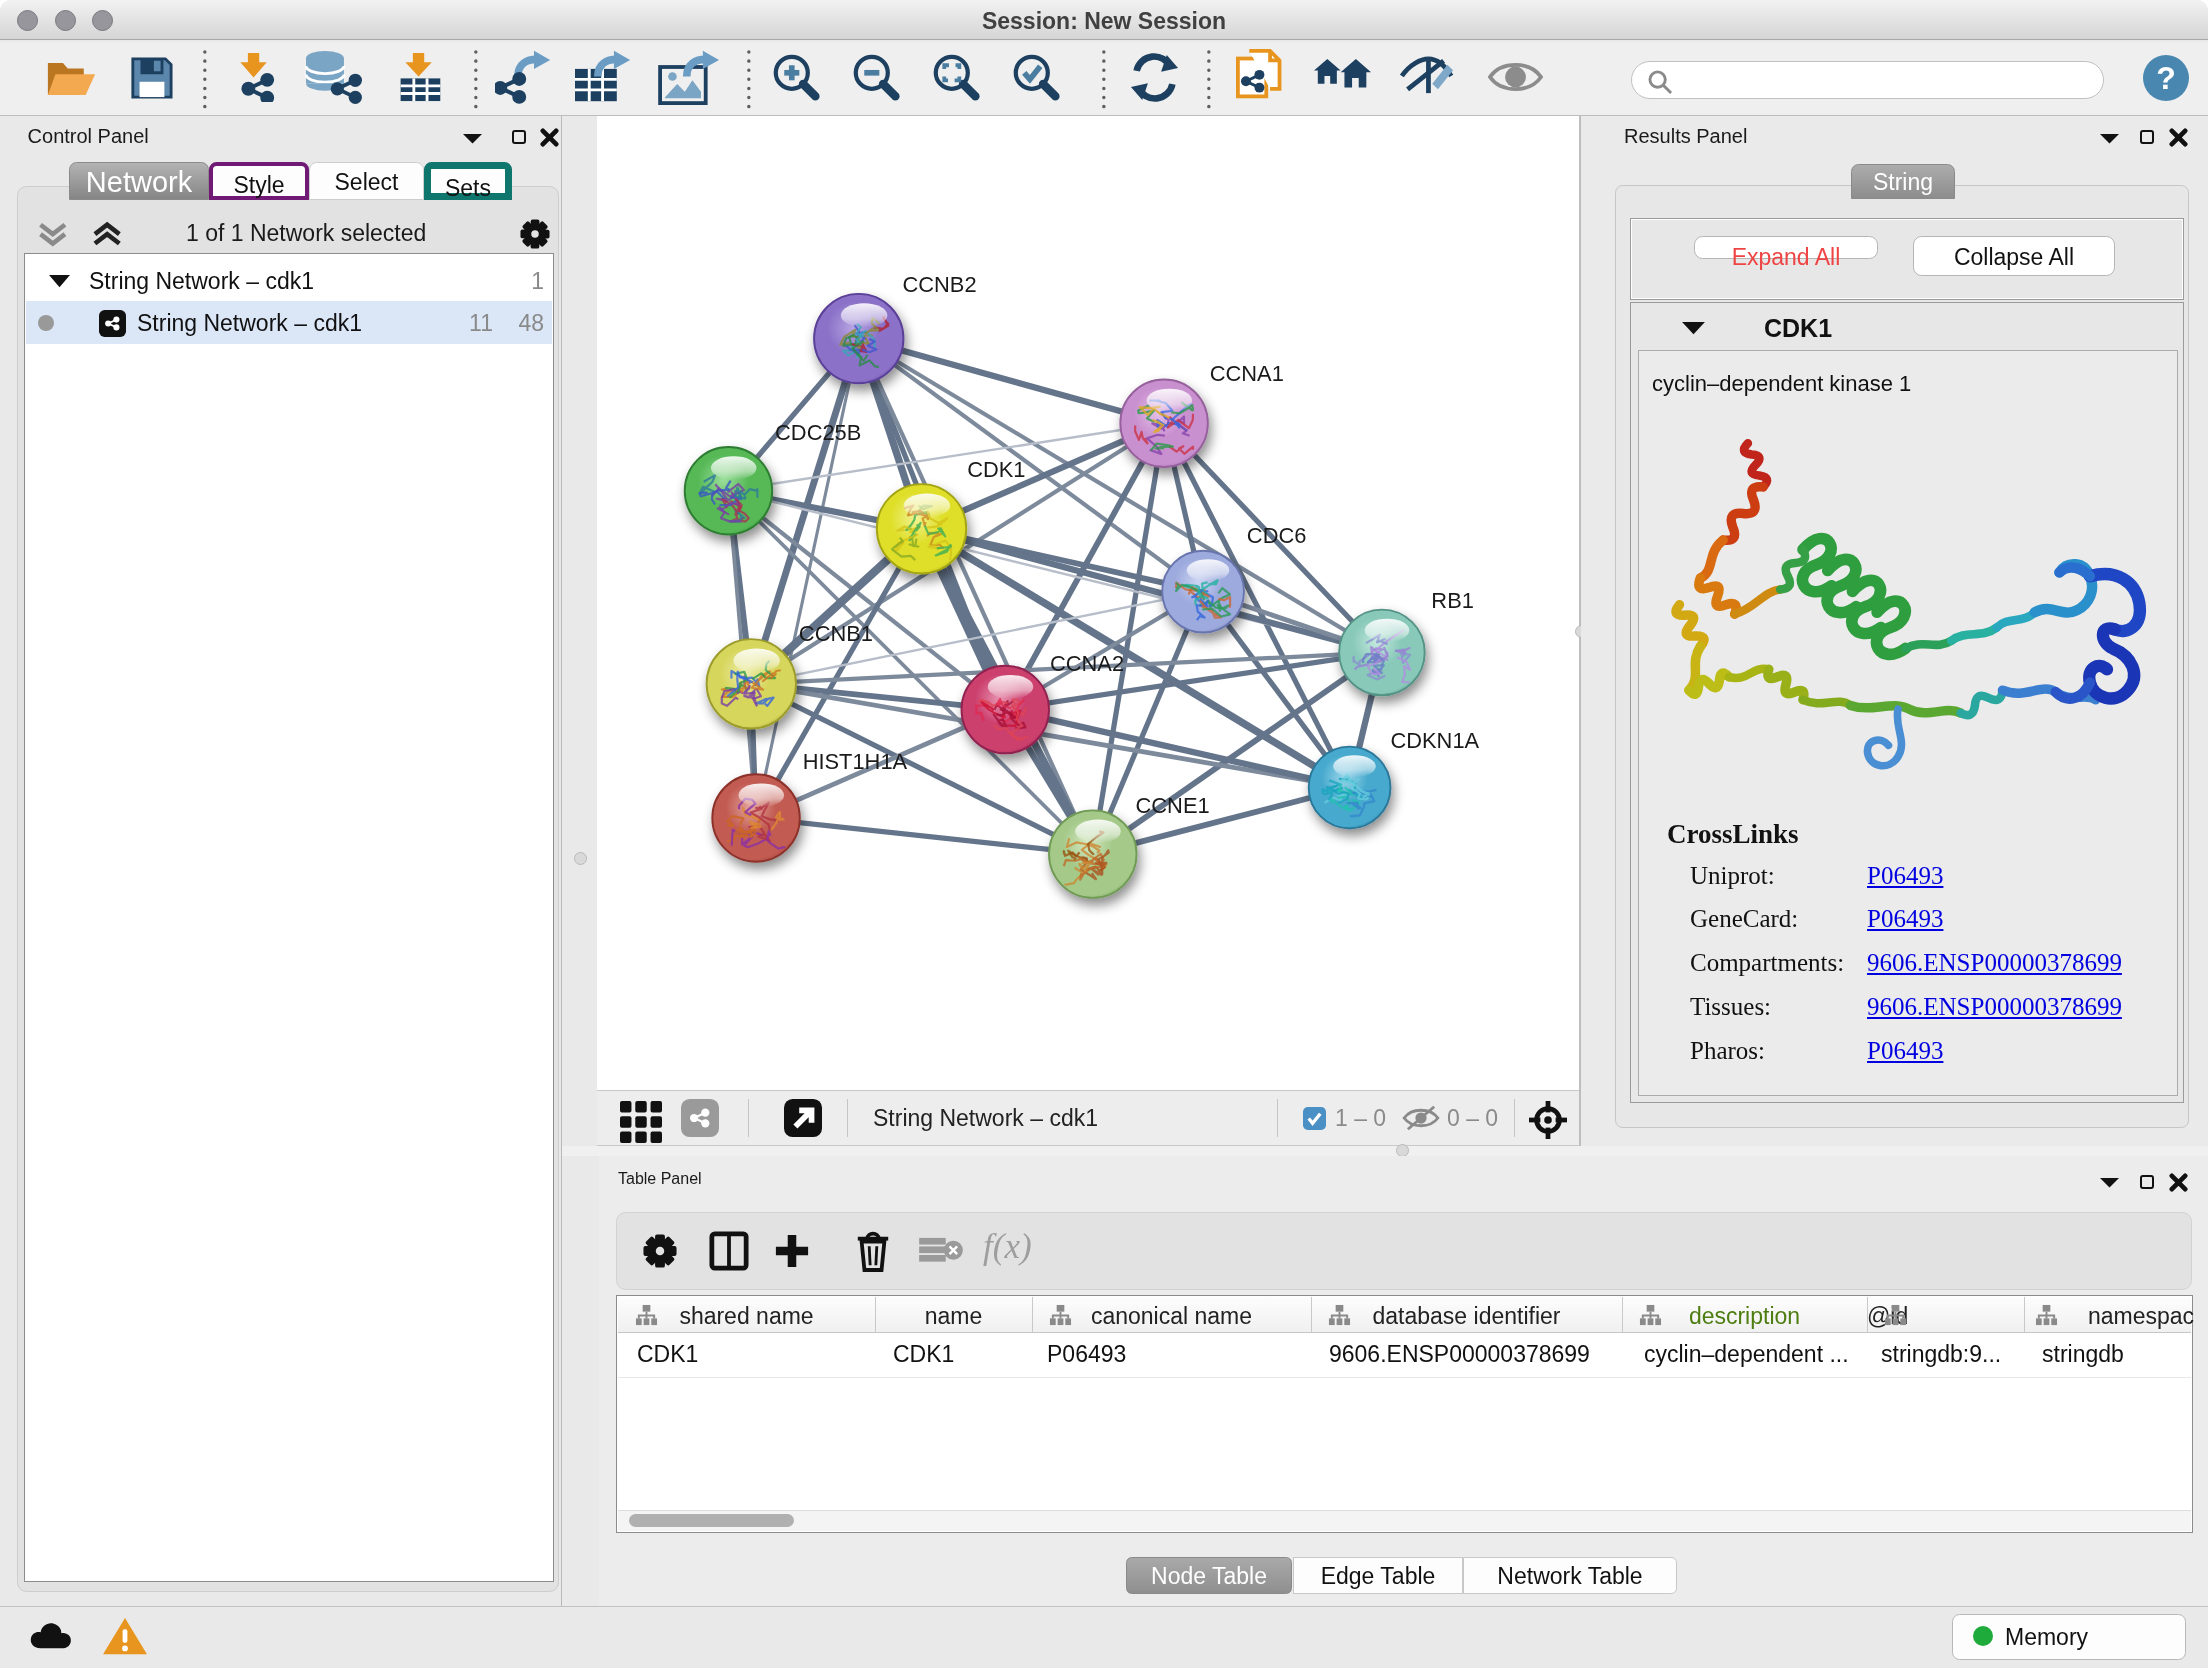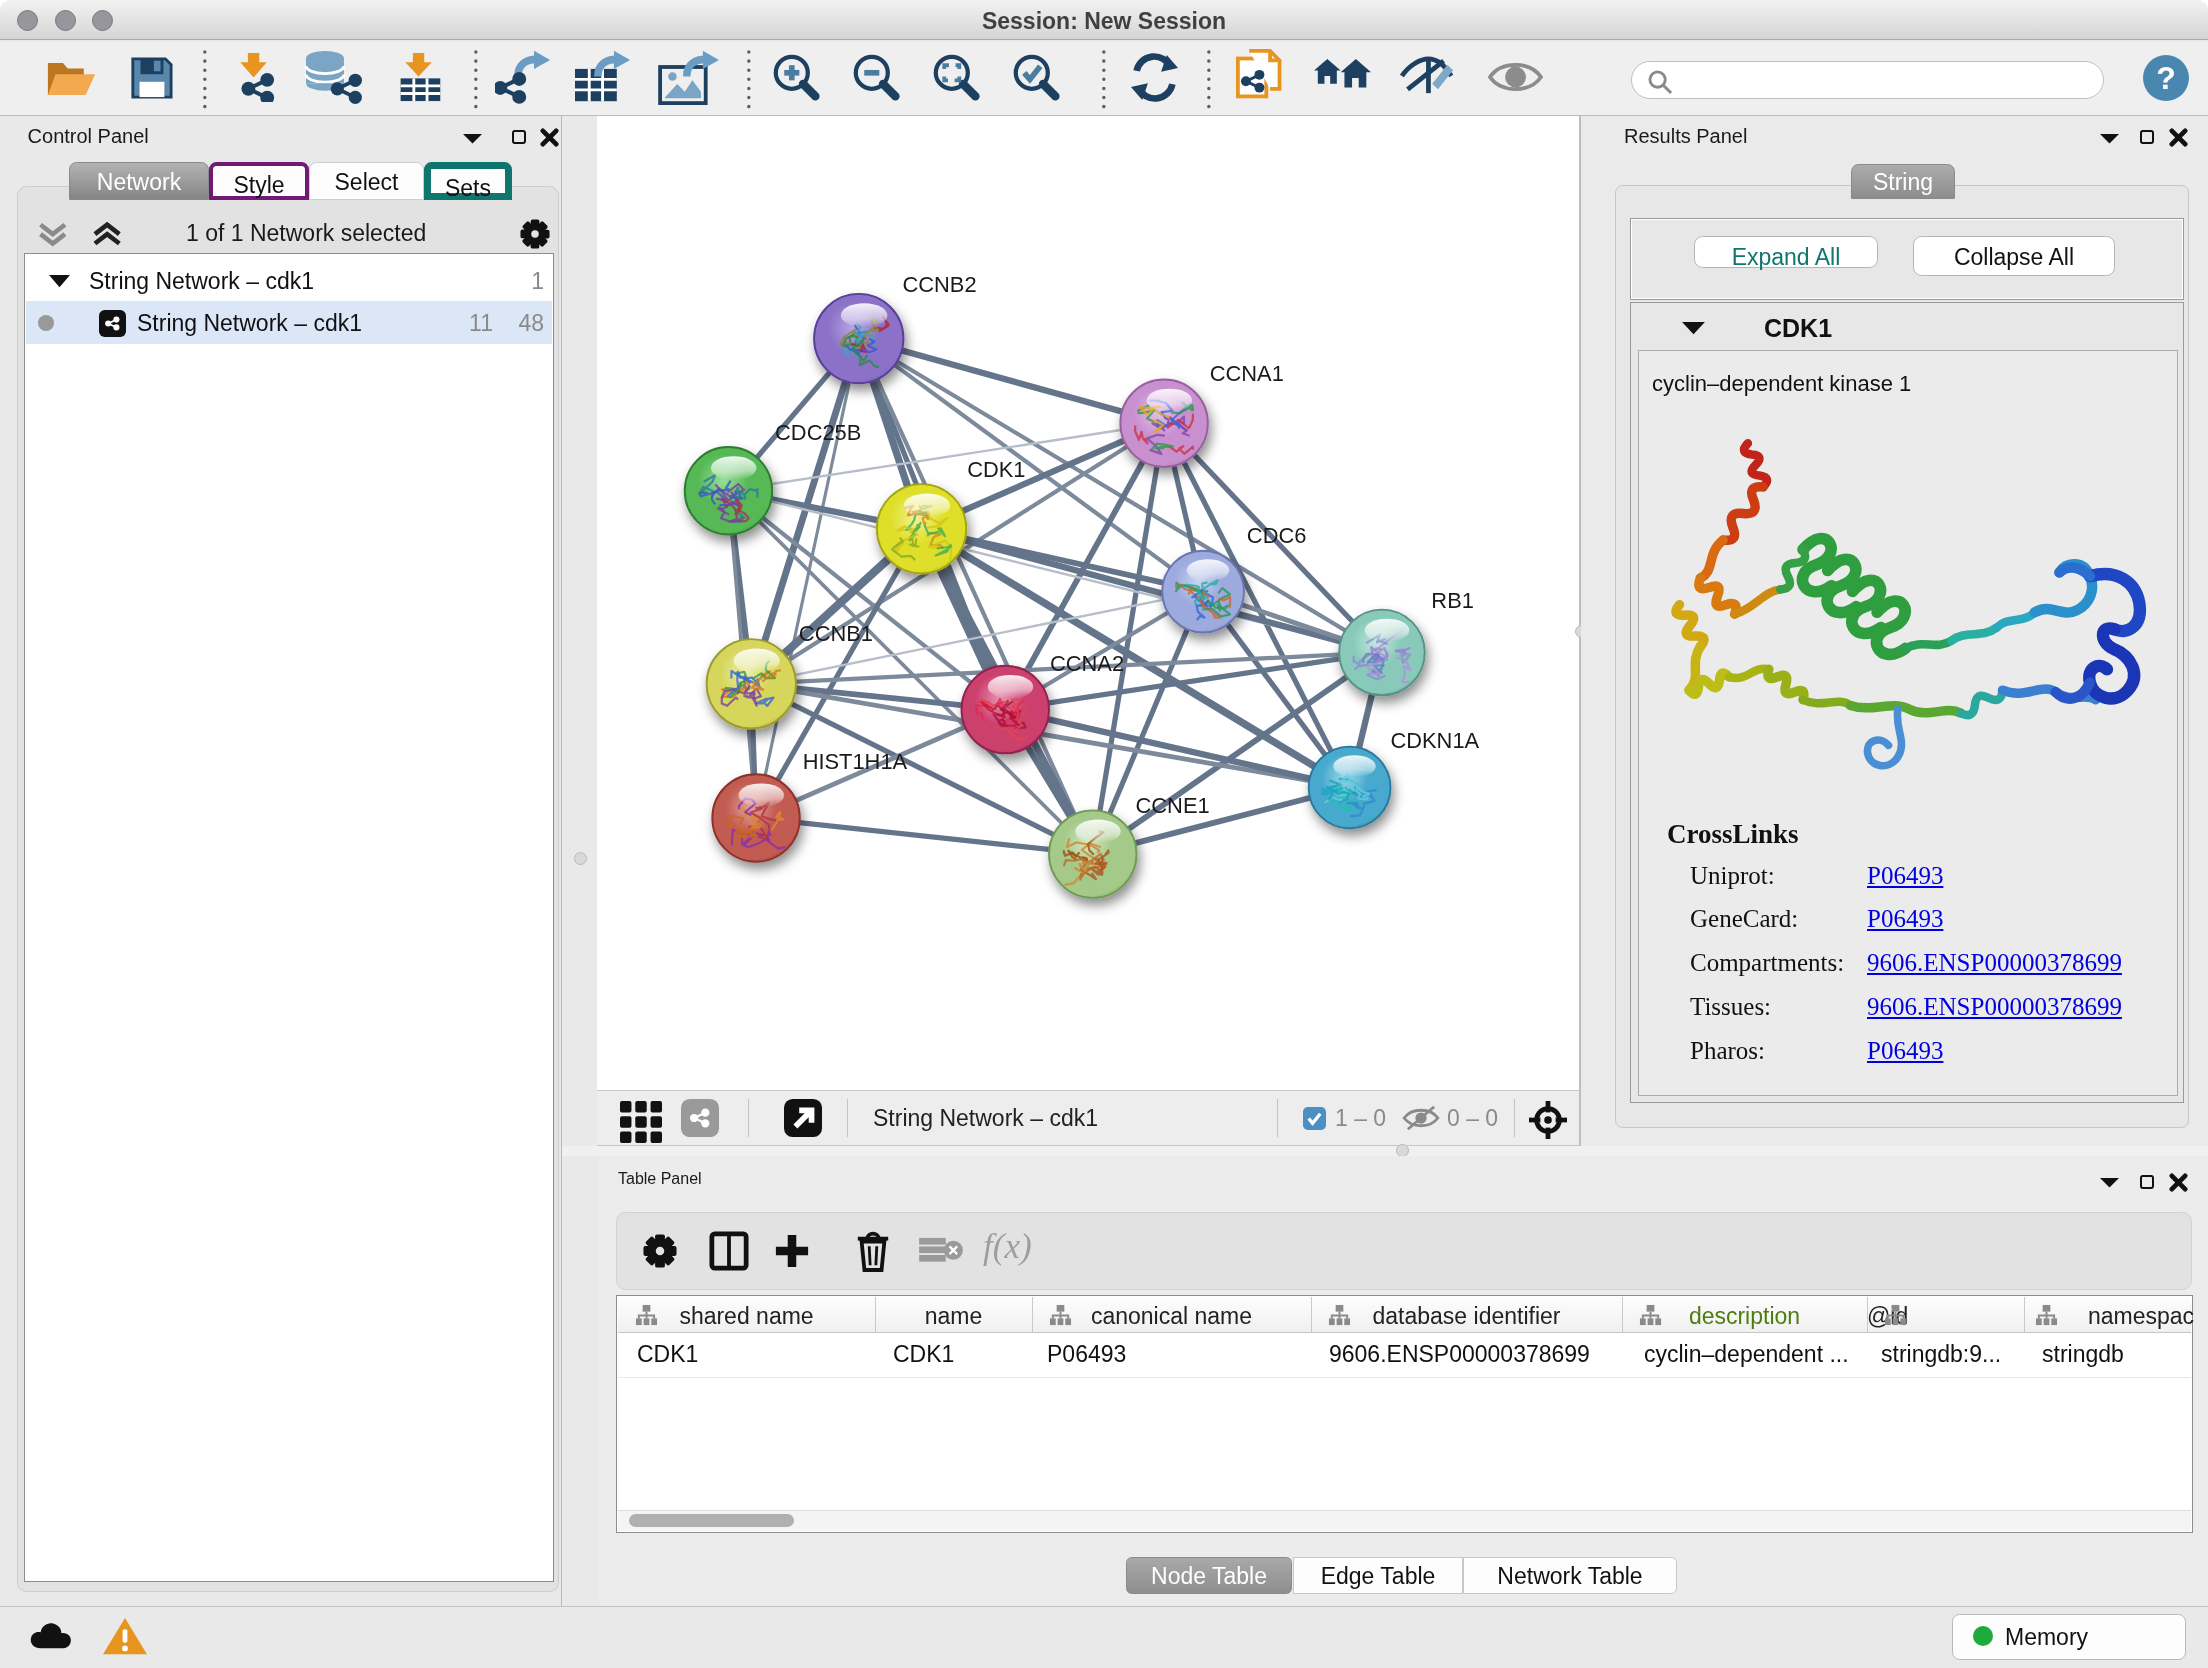--- a/index.html
+++ b/index.html
@@ -561,7 +561,7 @@
       <path d="M3 3 L17 17 M17 3 L3 17" stroke="#111" stroke-width="5" stroke-linecap="round"></path>
     </svg>
     <div style="position:absolute;left:17px;top:186px;width:542px;height:1406px;background:#e2e2e2;border:1px solid #cdcdcd;border-radius:9.5px"></div>
-    <div style="position:absolute;left:69px;top:162px;width:140px;height:38px;background:linear-gradient(#b3b3b3,#858585);border:1px solid #8a8a8a;border-radius:7.6px 7.6px 0 0;color:#fff;font-size:23px;text-align:center;line-height:38px">Network</div>
+    <div style="position:absolute;left:69px;top:162px;width:140px;height:38px;background:linear-gradient(#b3b3b3,#858585);border:1px solid #8a8a8a;border-radius:7.6px 7.6px 0 0;color:#fff;font-size:29px;text-align:center;line-height:38px">Network</div>
     <div style="position:absolute;left:209px;top:162px;width:100px;height:38px;background:#fdfdfd;border:4px solid #701a75;border-radius:7.6px 7.6px 0 0;color:#111;font-size:23px;text-align:center;line-height:38px">Style</div>
     <div style="position:absolute;left:309px;top:162px;width:115px;height:38px;background:#fdfdfd;border:1px solid #cdcdcd;border-radius:7.6px 7.6px 0 0;color:#111;font-size:23px;text-align:center;line-height:38px">Select</div>
     <div style="position:absolute;left:424px;top:162px;width:88px;height:38px;background:#fdfdfd;border:7px solid #0f766e;border-radius:7.6px 7.6px 0 0;color:#111;font-size:23px;text-align:center;line-height:38px">Sets</div>

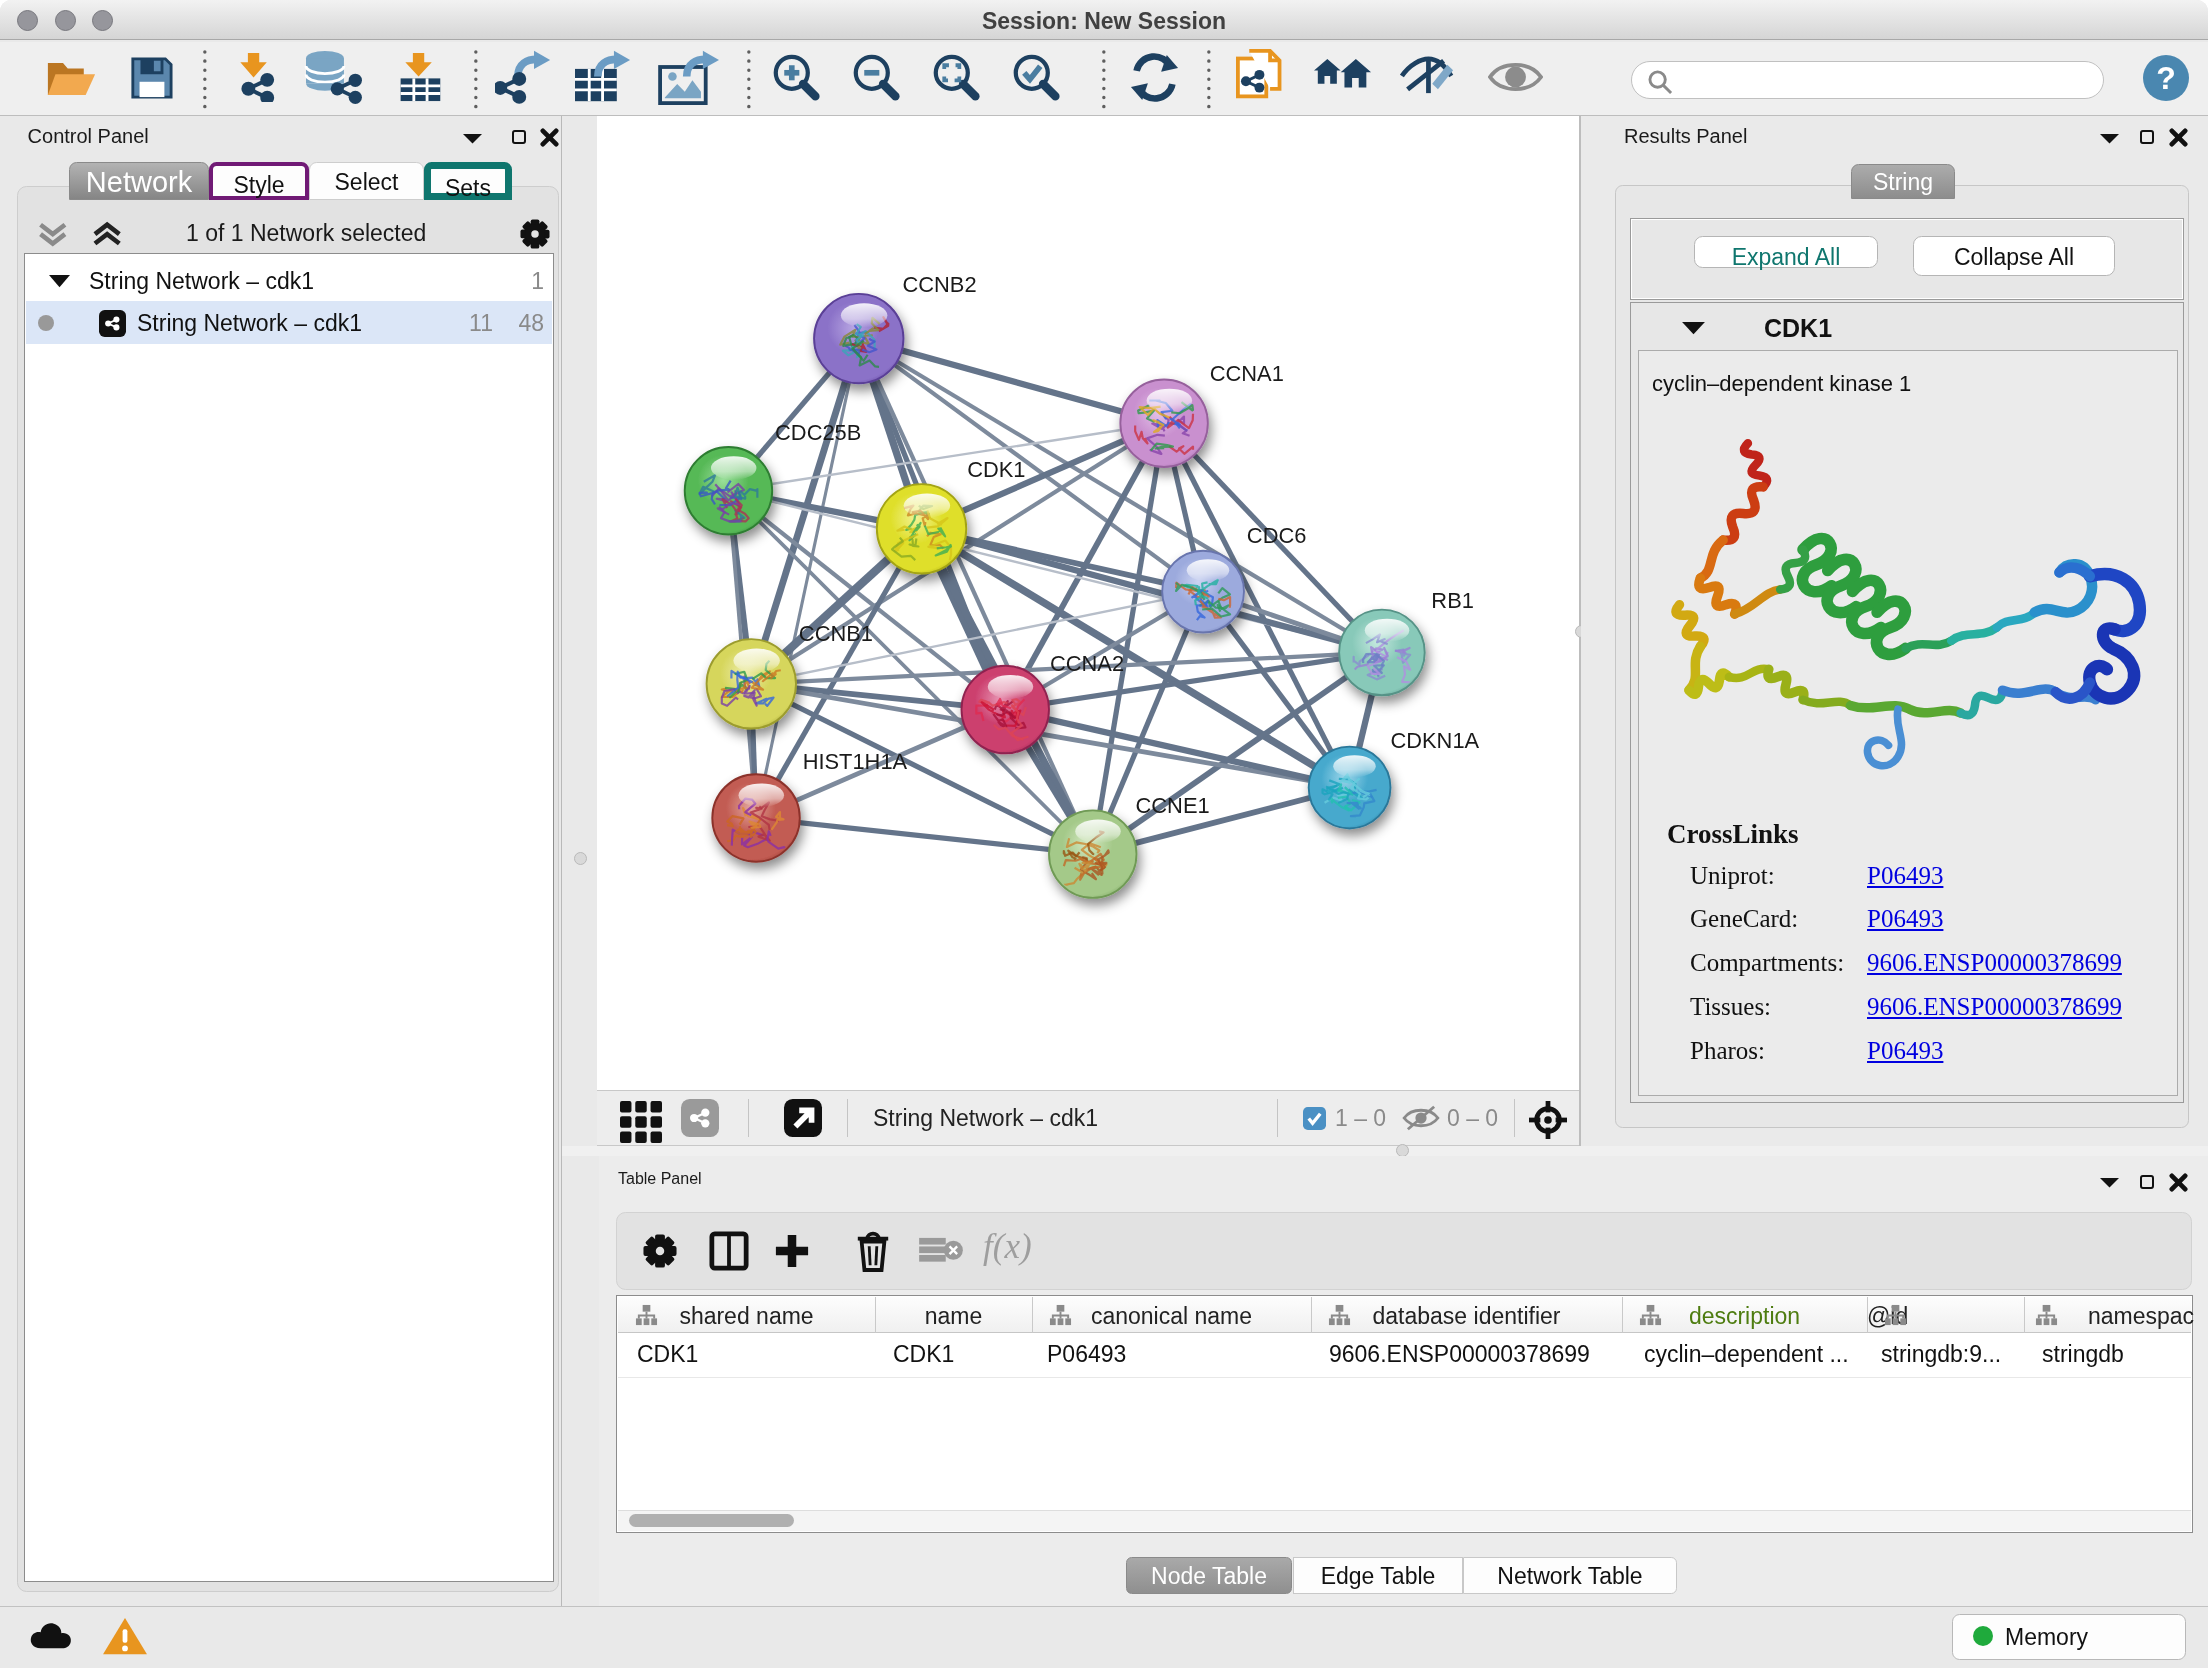--- a/index.html
+++ b/index.html
@@ -671,7 +671,7 @@
     <div style="position:absolute;left:1615px;top:185px;width:574px;height:943px;background:#e7e7e7;border:1px solid #c6c6c6;border-radius:7.6px"></div>
     <div style="position:absolute;left:1851px;top:164px;width:104px;height:35px;background:linear-gradient(#acacac,#8d8d8d);border:1px solid #8a8a8a;border-radius:7.6px 7.6px 0 0;color:#fff;font-size:23px;text-align:center;line-height:35px">String</div>
     <div style="position:absolute;left:1630px;top:218px;width:554px;height:82px;border:1px solid #9a9a9a;box-shadow:inset 0 0 0 1px #fff"></div>
-    <div style="position:absolute;left:1694px;top:236px;width:184px;height:32px;background:#fff;border:1px solid #b5b5b5;border-radius:8.6px;font-size:23px;color:#0f766e;text-align:center;line-height:40px">Expand All</div>
+    <div style="position:absolute;left:1694px;top:236px;width:184px;height:23px;background:#fff;border:1px solid #b5b5b5;border-radius:8.6px;font-size:23px;color:#ef4444;text-align:center;line-height:40px">Expand All</div>
     <div style="position:absolute;left:1913px;top:236px;width:202px;height:40px;background:#fff;border:1px solid #b5b5b5;border-radius:8.6px;font-size:23px;color:#111;text-align:center;line-height:40px">Collapse All</div>
     <div style="position:absolute;left:1630px;top:302px;width:554px;height:801px;border:1px solid #9a9a9a;background:#e7e7e7"></div>
     <svg style="position:absolute;left:1682px;top:321px" width="23" height="14.3" viewBox="0 0 24 15">

